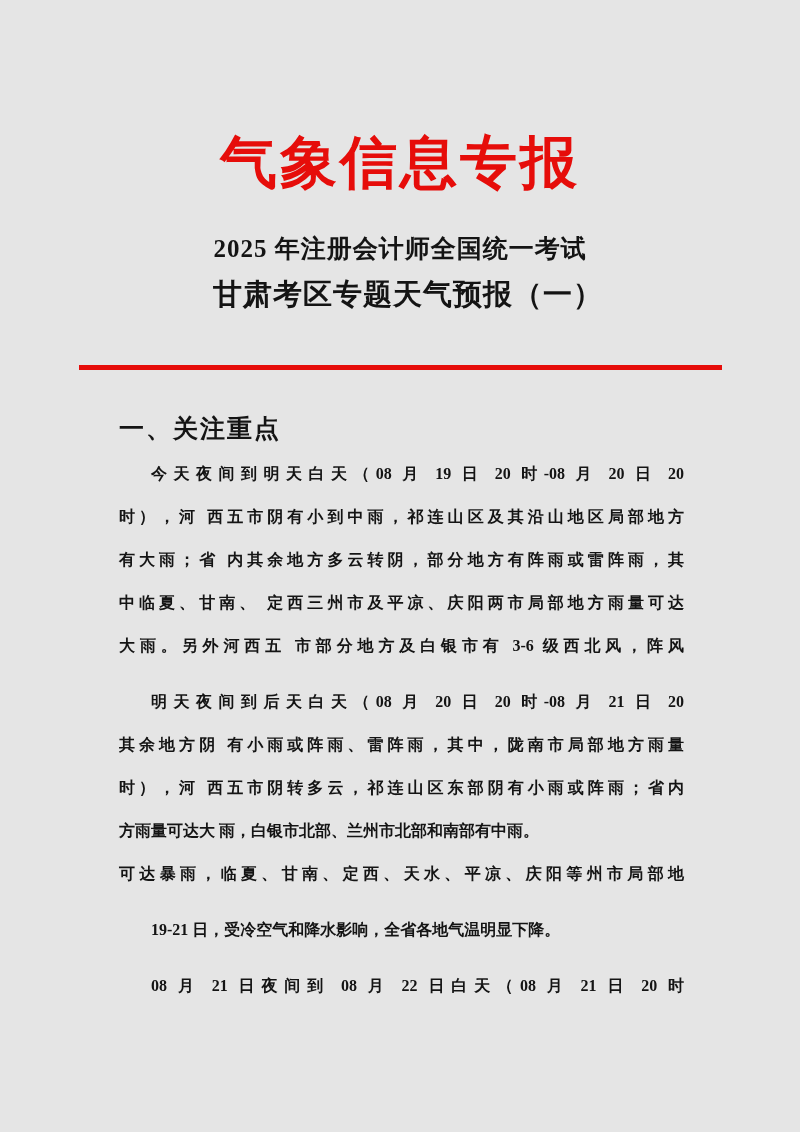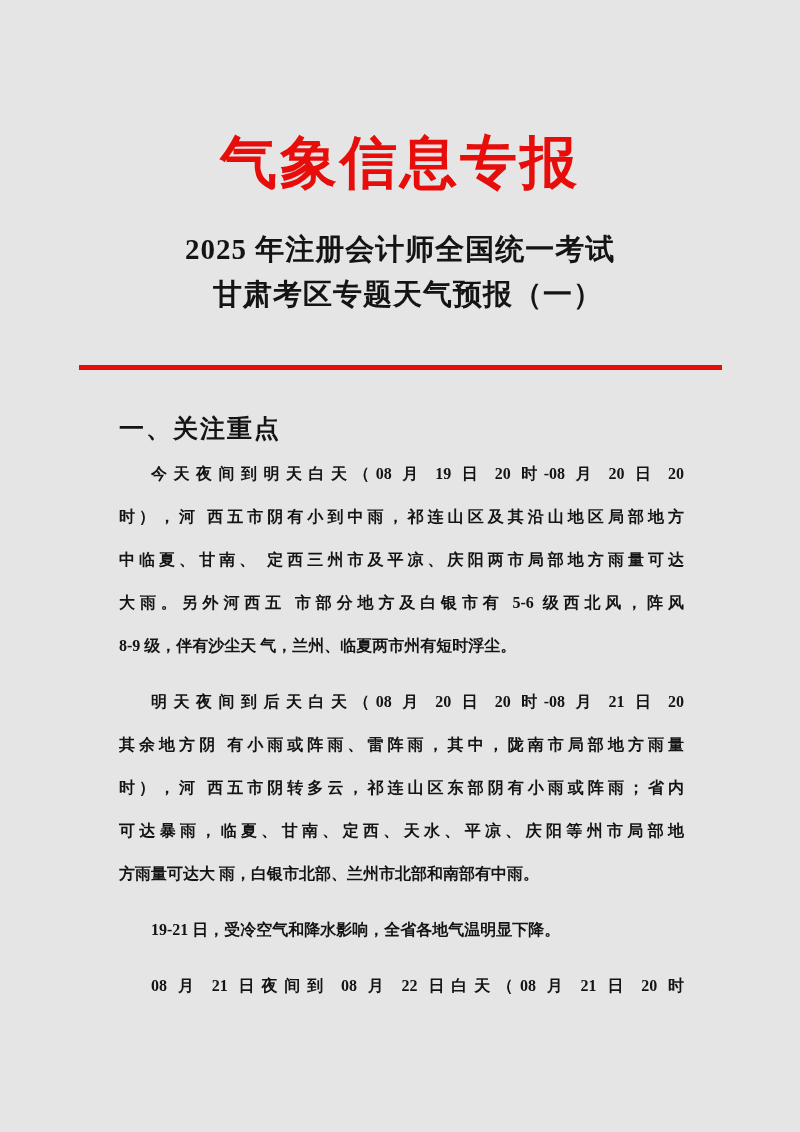--- a/index.html
+++ b/index.html
@@ -26,7 +26,7 @@
     position: absolute;
     top: 231px; left: 0; right: 0;
     text-align: center;
-    font-size: 29px;
+    font-size: 25px;
     line-height: 36px;
     font-weight: bold;
     letter-spacing: 1px;

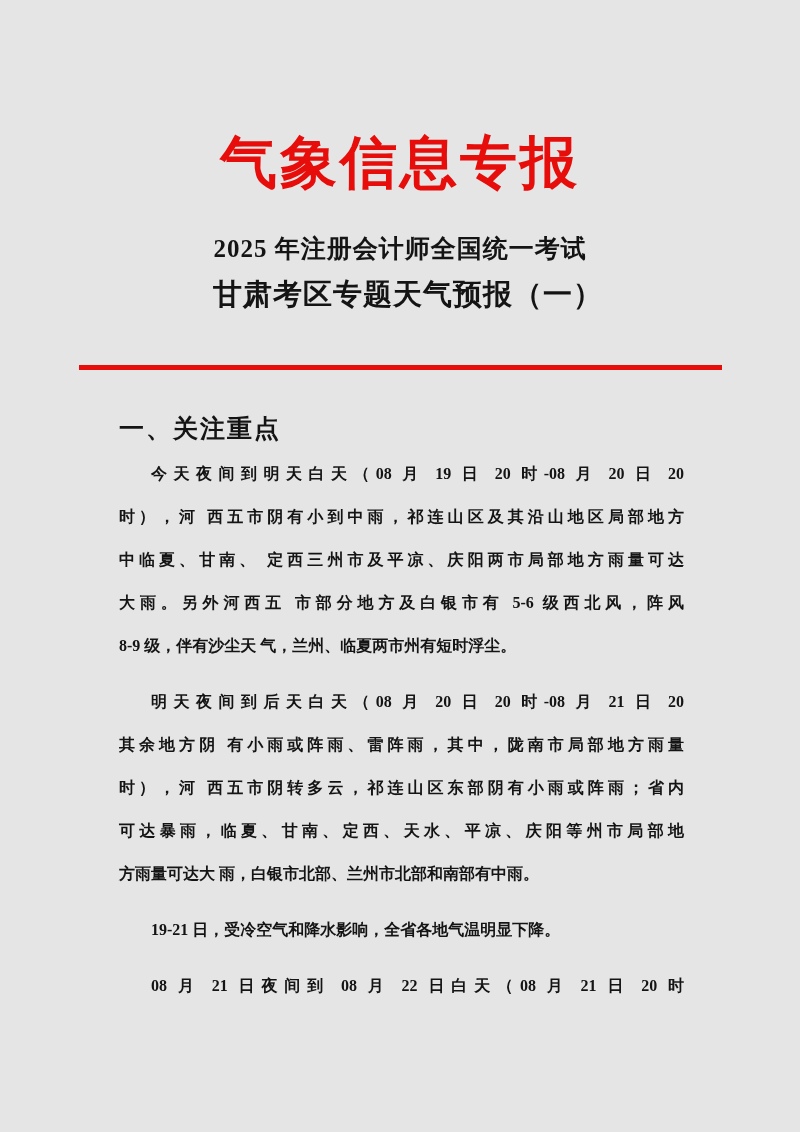--- a/index.html
+++ b/index.html
@@ -106,6 +106,7 @@
     <div class="para">
       <div class="bl j ind">今天夜间到明天白天（08 月 19 日 20 时-08 月 20 日 20</div>
       <div class="bl j">时），河 西五市阴有小到中雨，祁连山区及其沿山地区局部地方</div>
+      <div class="bl j">有大雨；省 内其余地方多云转阴，部分地方有阵雨或雷阵雨，其</div>
       <div class="bl j">中临夏、甘南、 定西三州市及平凉、庆阳两市局部地方雨量可达</div>
       <div class="bl j">大雨。另外河西五 市部分地方及白银市有 5-6 级西北风，阵风</div>
       <div class="bl">8-9 级，伴有沙尘天 气，兰州、临夏两市州有短时浮尘。</div>

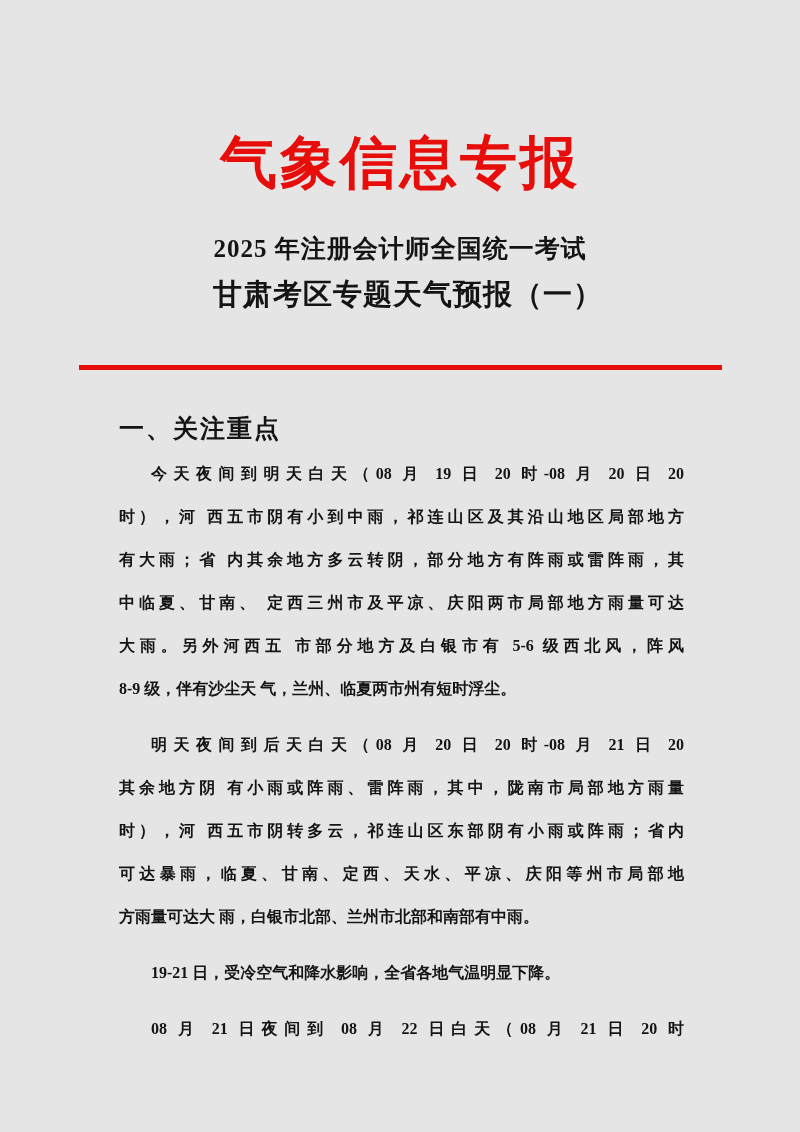--- a/index.html
+++ b/index.html
@@ -108,7 +108,7 @@
       <div class="bl j">时），河 西五市阴有小到中雨，祁连山区及其沿山地区局部地方</div>
       <div class="bl j">有大雨；省 内其余地方多云转阴，部分地方有阵雨或雷阵雨，其</div>
       <div class="bl j">中临夏、甘南、 定西三州市及平凉、庆阳两市局部地方雨量可达</div>
-      <div class="bl j">大雨。另外河西五 市部分地方及白银市有 5-6 级西北风，阵风</div>
+      <div class="bl j">大雨。另外河西五 市部分地方及白银市有 3-6 级西北风，阵风</div>
       <div class="bl">8-9 级，伴有沙尘天 气，兰州、临夏两市州有短时浮尘。</div>
     </div>
 

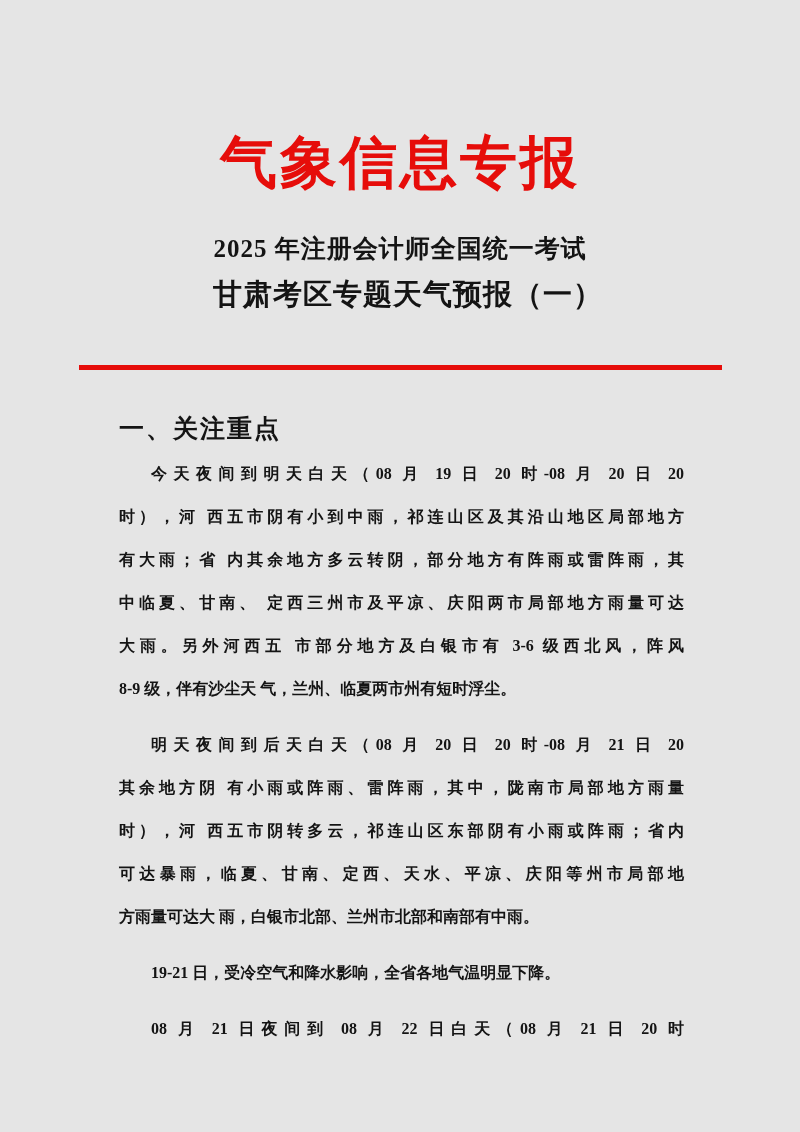--- a/index.html
+++ b/index.html
@@ -109,7 +109,6 @@
       <div class="bl j">有大雨；省 内其余地方多云转阴，部分地方有阵雨或雷阵雨，其</div>
       <div class="bl j">中临夏、甘南、 定西三州市及平凉、庆阳两市局部地方雨量可达</div>
       <div class="bl j">大雨。另外河西五 市部分地方及白银市有 3-6 级西北风，阵风</div>
-      <div class="bl">8-9 级，伴有沙尘天 气，兰州、临夏两市州有短时浮尘。</div>
     </div>
 
     <div class="para">

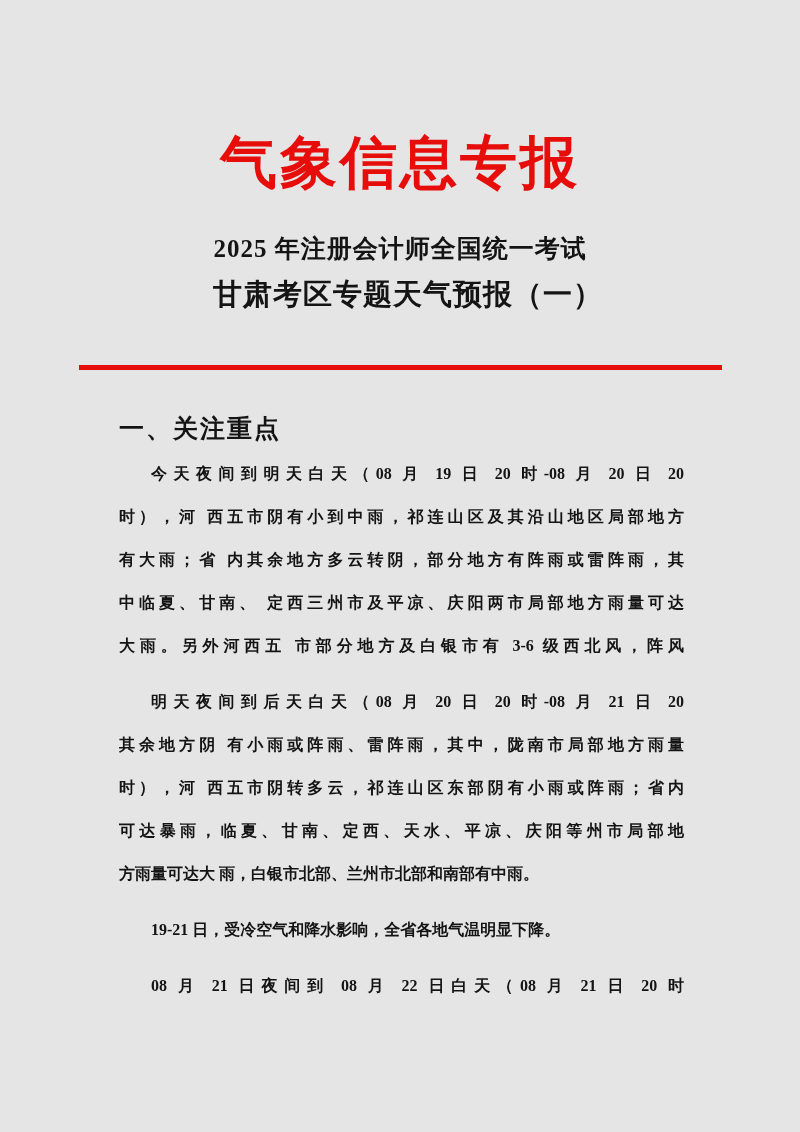--- a/index.html
+++ b/index.html
@@ -115,8 +115,8 @@
       <div class="bl j ind">明天夜间到后天白天（08 月 20 日 20 时-08 月 21 日 20</div>
       <div class="bl j">其余地方阴 有小雨或阵雨、雷阵雨，其中，陇南市局部地方雨量</div>
       <div class="bl j">时），河 西五市阴转多云，祁连山区东部阴有小雨或阵雨；省内</div>
+      <div class="bl">方雨量可达大 雨，白银市北部、兰州市北部和南部有中雨。</div>
       <div class="bl j">可达暴雨，临夏、甘南、定西、天水、平凉、庆阳等州市局部地</div>
-      <div class="bl">方雨量可达大 雨，白银市北部、兰州市北部和南部有中雨。</div>
     </div>
 
     <div class="para">

